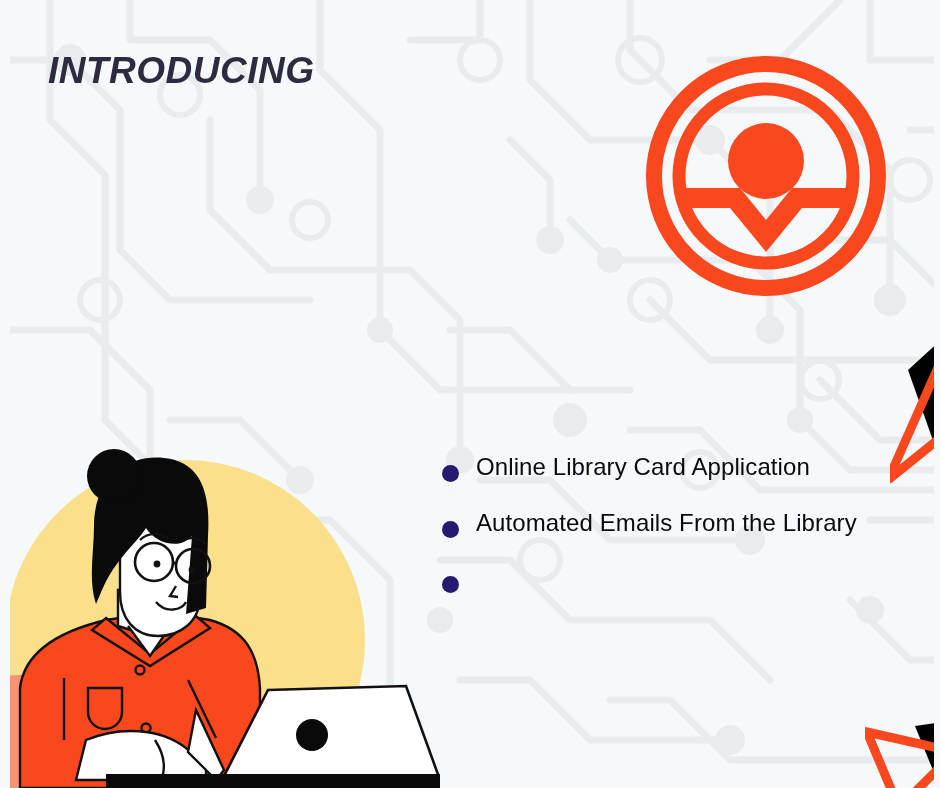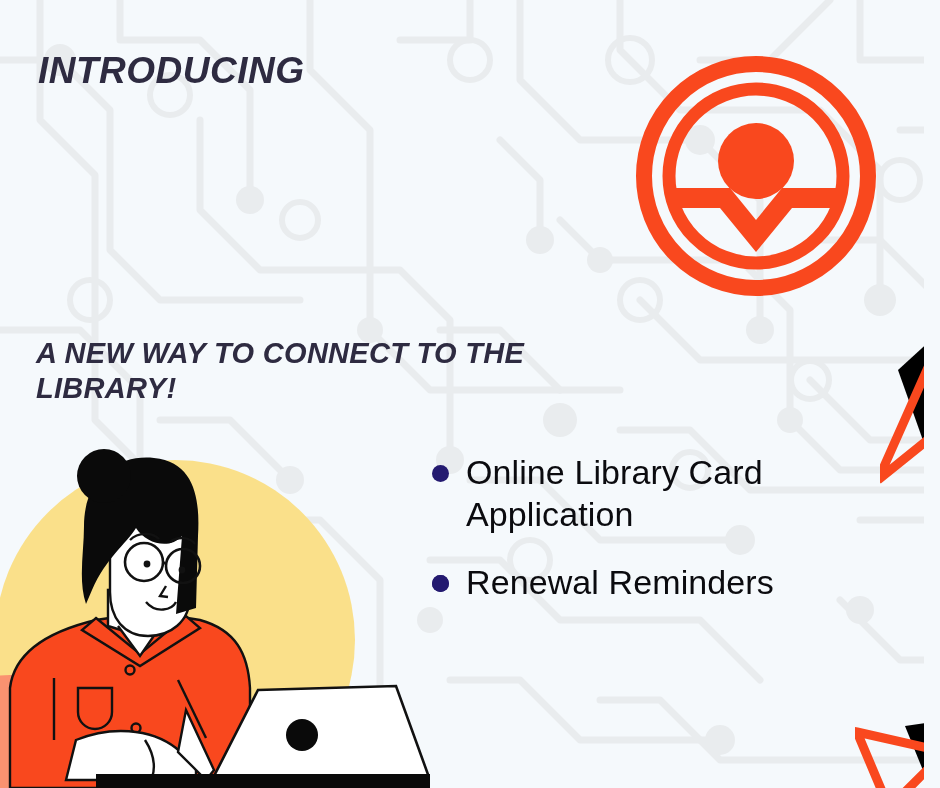--- a/index.html
+++ b/index.html
@@ -11,6 +11,7 @@
   #poster{
     position:relative;width:924px;height:788px;overflow:hidden;
     background:#f5f9fc;
+    margin-left:10px;
   }
   #circuit-bg{position:absolute;left:0;top:0;width:940px;height:788px;}
 

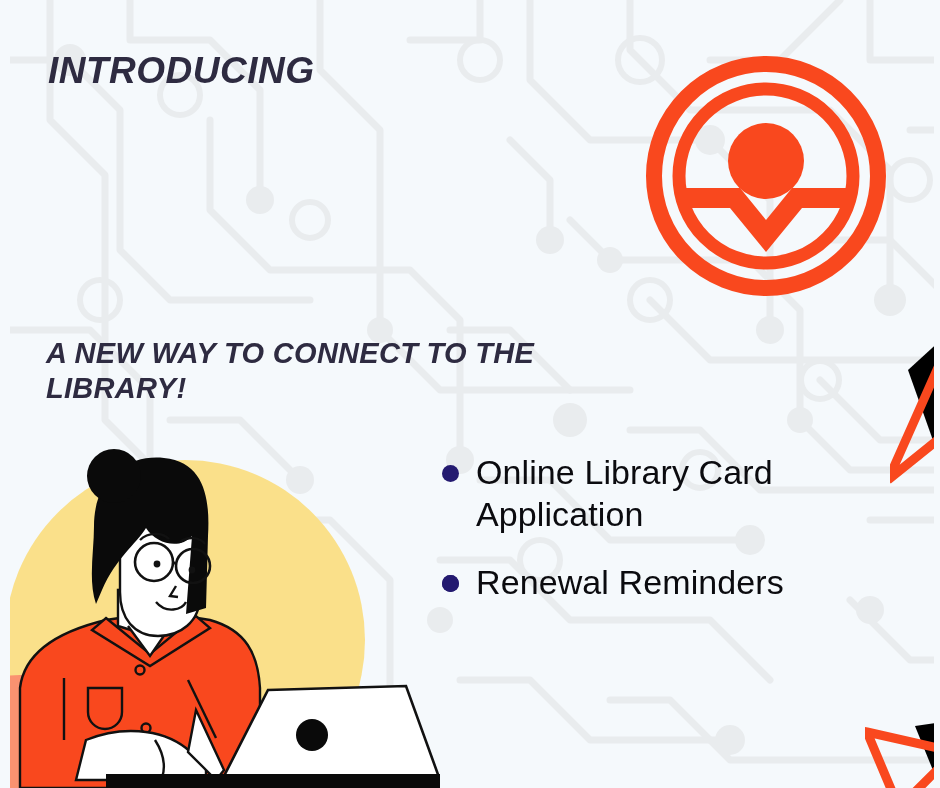--- a/index.html
+++ b/index.html
@@ -156,7 +156,6 @@
   </svg>
 
   <div id="intro-kicker">INTRODUCING</div>
-  <div id="subtitle">A new way to connect to the library!</div>
 
   <ul id="feature-list">
     <li class="feature-item">

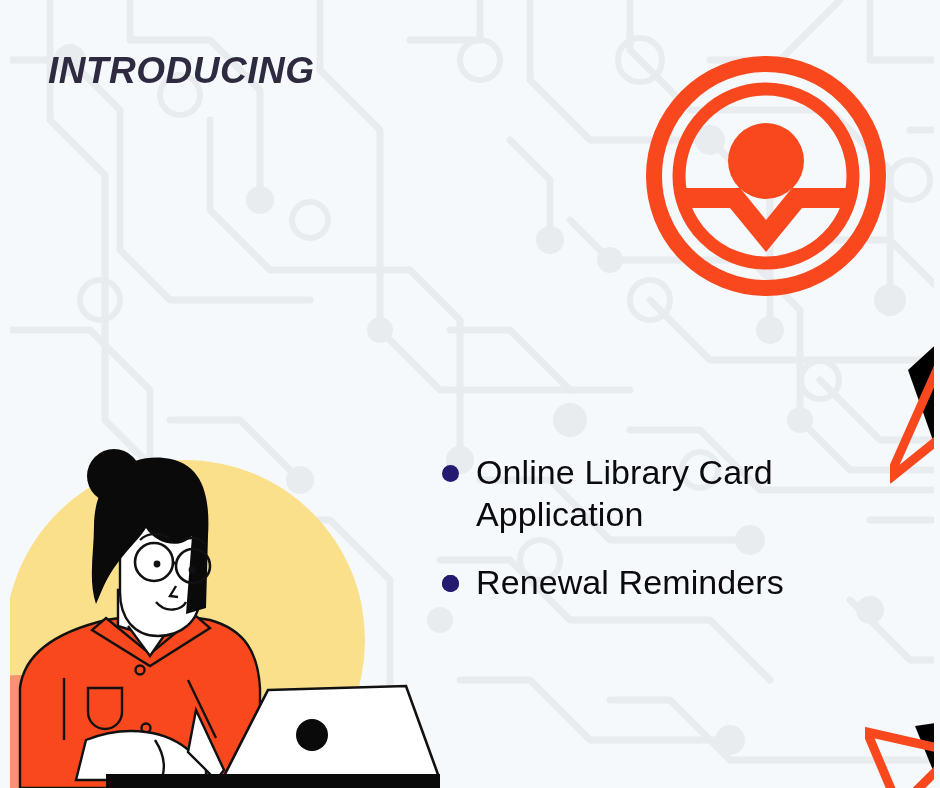--- a/index.html
+++ b/index.html
@@ -51,7 +51,7 @@
   }
   .feature-item{
     position:relative;padding-left:36px;margin-bottom:26px;
-    font-size:34px;line-height:1.23;color:#0b0b0f;
+    font-size:24px;line-height:1.23;color:#0b0b0f;
     font-weight:400;letter-spacing:0.1px;
   }
   .feature-item:last-child{margin-bottom:0;}

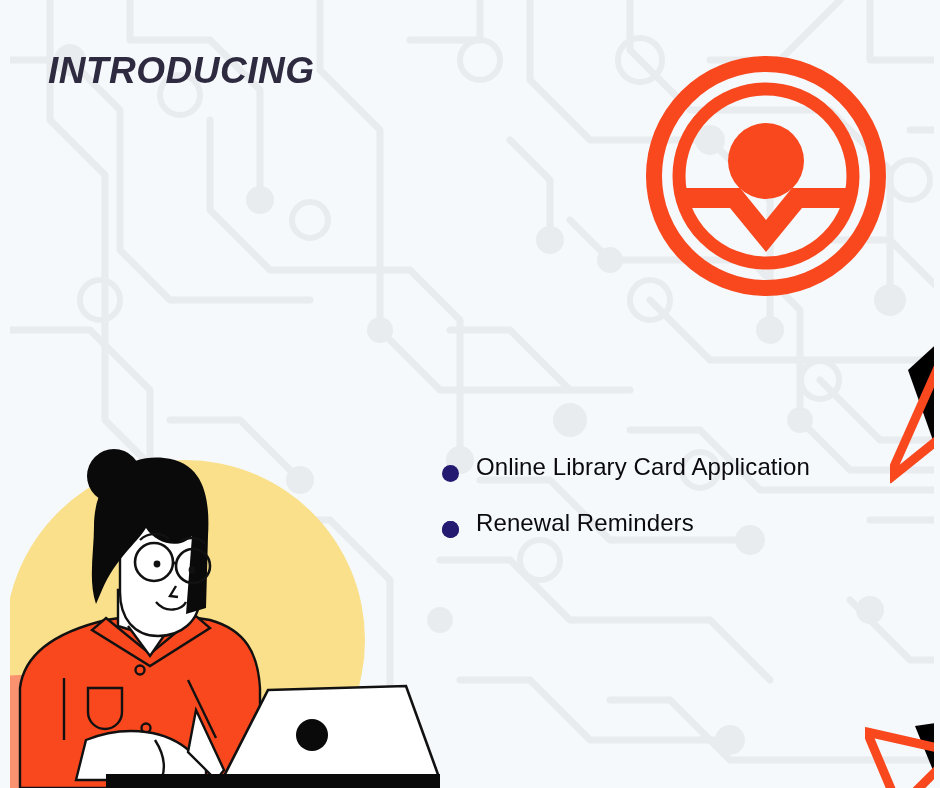--- a/index.html
+++ b/index.html
@@ -164,6 +164,7 @@
     </li>
     <li class="feature-item">
       <span class="feature-bullet"></span>
+      <span>Automated Emails From the Library</span>
     </li>
     <li class="feature-item">
       <span class="feature-bullet"></span>

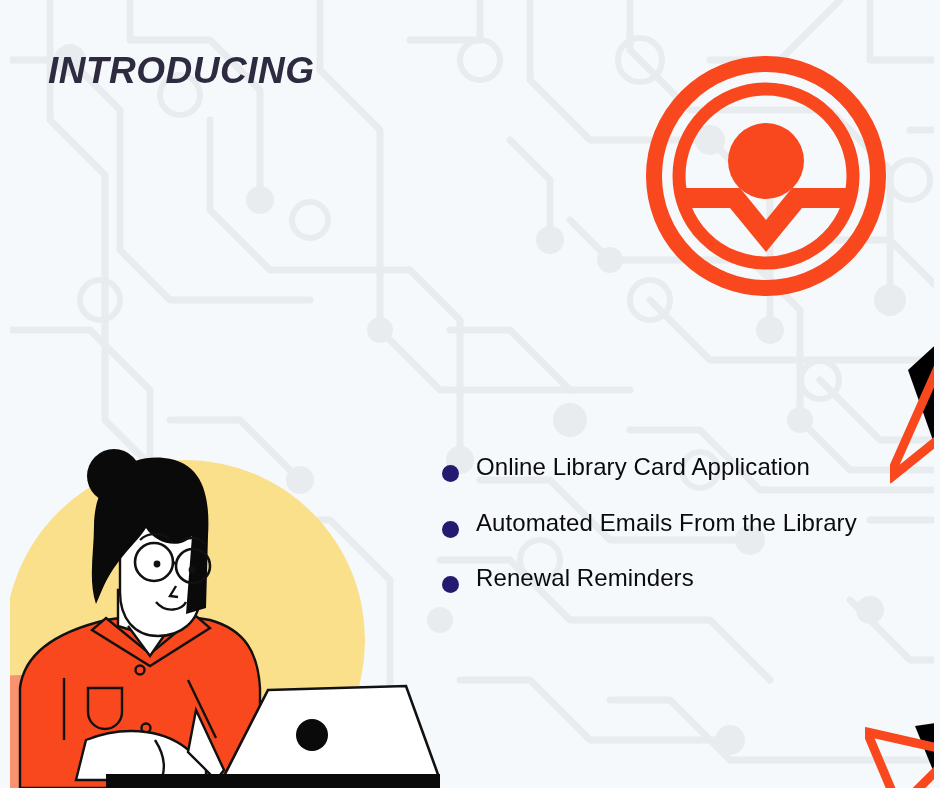--- a/index.html
+++ b/index.html
@@ -168,7 +168,6 @@
     </li>
     <li class="feature-item">
       <span class="feature-bullet"></span>
-      <span>Renewal Reminders</span>
     </li>
   </ul>
 

